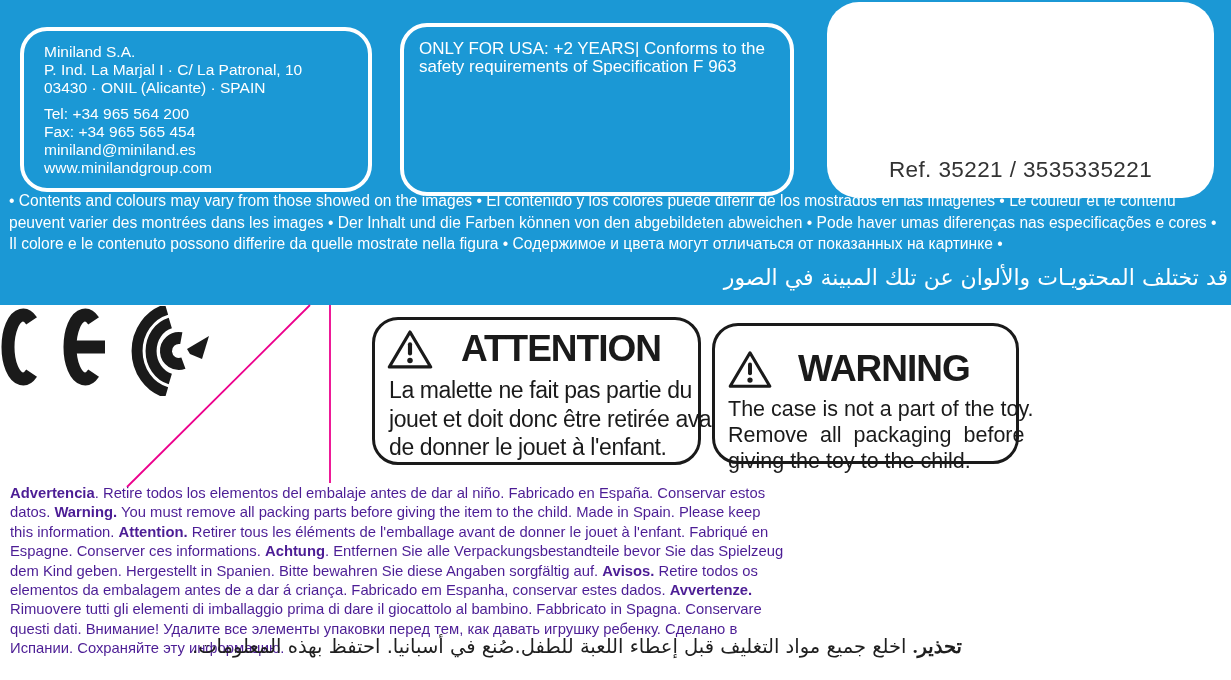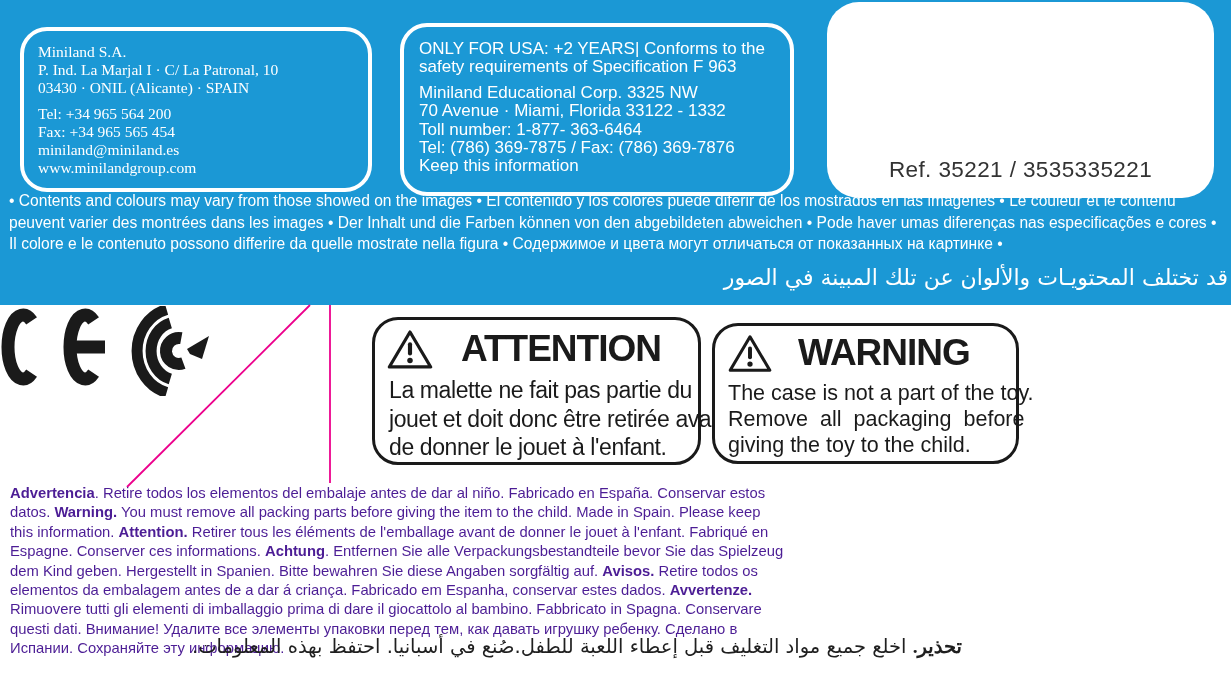--- a/index.html
+++ b/index.html
@@ -10,7 +10,7 @@
   .blue-band{position:absolute;left:0;top:0;width:1231px;height:305px;background:#1b98d5;}
 
   .info-box{position:absolute;border:4px solid #fff;border-radius:27px;color:#fff;box-sizing:border-box;}
-  .box1{left:20px;top:27px;width:352px;height:165px;padding:12px 8px 0 14px;font-size:15.5px;line-height:18.2px;font-family:Liberation Serif, serif;}
+  .box1{left:20px;top:27px;width:352px;height:165px;padding:12px 8px 0 20px;font-size:15.5px;line-height:18.2px;}
   .box2{left:388px;top:23px;width:394px;height:173px;padding:13px 8px 0 15px;font-size:17px;line-height:18.4px;margin-left:12px;}
   .info-box .group + .group{margin-top:7px;}
 

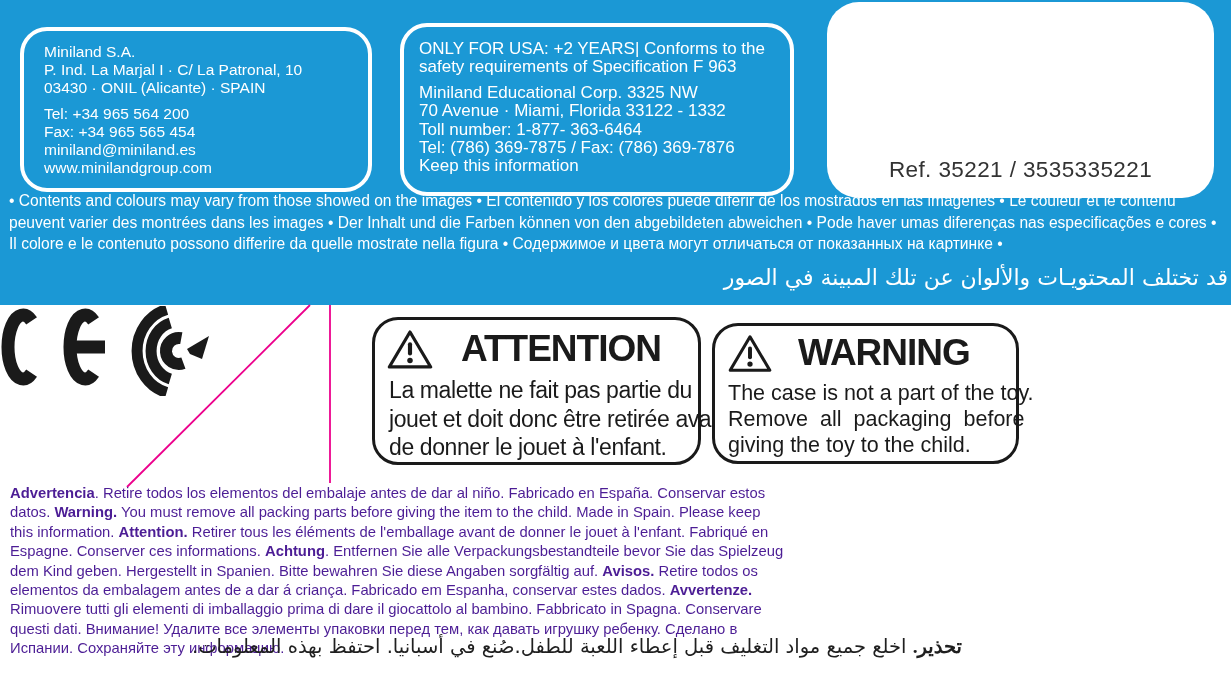--- a/index.html
+++ b/index.html
@@ -58,7 +58,6 @@
 
     <div class="info-box box2">
       <div class="group">ONLY FOR USA: +2 YEARS| Conforms to the<br>safety requirements of Specification F 963</div>
-      <div class="group">Miniland Educational Corp. 3325 NW<br>70 Avenue · Miami, Florida 33122 - 1332<br>Toll number: 1-877- 363-6464<br>Tel: (786) 369-7875 / Fax: (786) 369-7876<br>Keep this information</div>
     </div>
 
     <div class="ref-box">

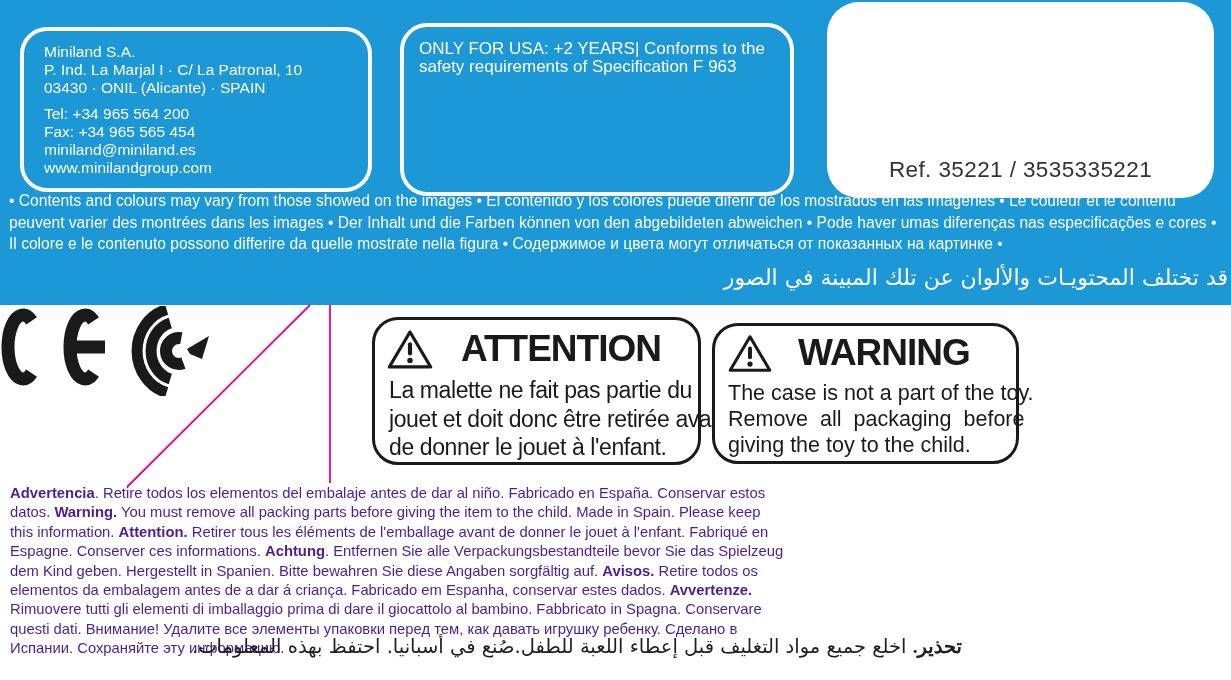--- a/index.html
+++ b/index.html
@@ -27,7 +27,7 @@
   
   .wbox{position:absolute;border:3.5px solid #1a1a1a;border-radius:26px;box-sizing:border-box;background:#fff;color:#1a1a1a;}
   .attention-box{left:372px;top:317px;width:329px;height:148px;padding:5px 6px 0 12px;}
-  .warning-box{left:712px;top:323px;width:307px;height:141px;padding:4px 6px 0 13px;}
+  .warning-box{left:712px;top:323px;width:307px;height:141px;padding:20px 6px 0 13px;}
   .title-row{display:flex;align-items:center;}
   .attention-box .title-row{gap:28px;height:48px;}
   .warning-box .title-row{gap:26px;height:46px;}

